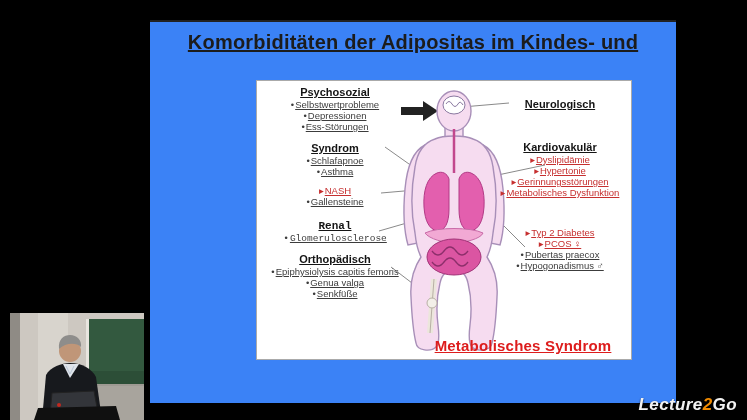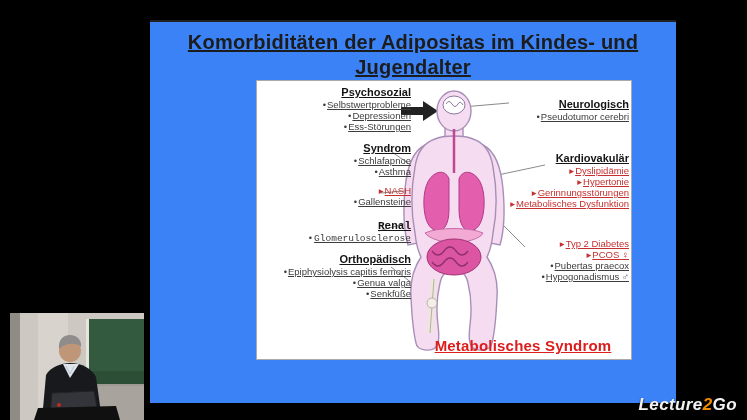--- a/index.html
+++ b/index.html
@@ -71,7 +71,6 @@
 
   <div class="slide-title">
     <div><span>Komorbiditäten der Adipositas im Kindes- und</span></div>
-    <div><span>Jugendalter</span></div>
   </div>
 
   <div class="diagram-box">

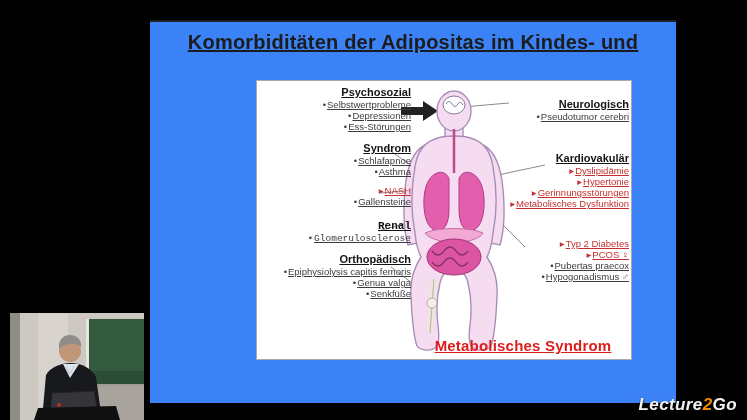--- a/index.html
+++ b/index.html
@@ -25,7 +25,7 @@
   .col{position:absolute;top:0;z-index:1;}
   .col-left{left:2px;width:152px;}
   .col-right{right:2px;width:138px;}
-  .sec{text-align:right;}
+  .sec{text-align:center;}
   .sec-h{
     font-size:11px;font-weight:bold;color:#141414;
     text-decoration:underline;line-height:13px;

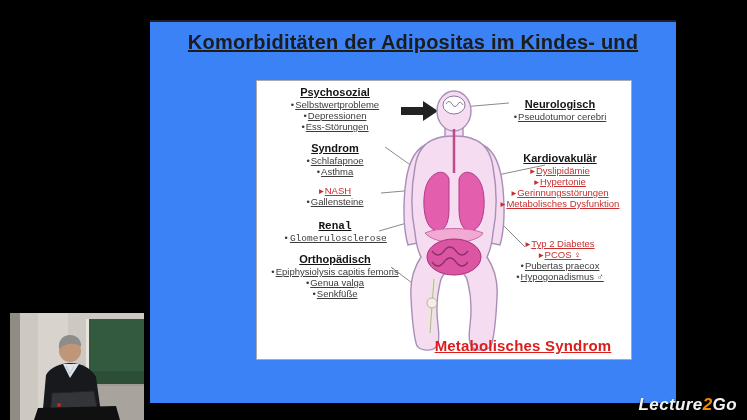--- a/index.html
+++ b/index.html
@@ -166,7 +166,6 @@
     <div class="col col-right">
       <div class="sec s-neu">
         <div class="sec-h">Neurologisch</div>
-        <div class="it"><span class="bul">•</span><span class="lbl">Pseudotumor cerebri</span></div>
       </div>
       <div class="sec s-kar">
         <div class="sec-h">Kardiovakulär</div>

